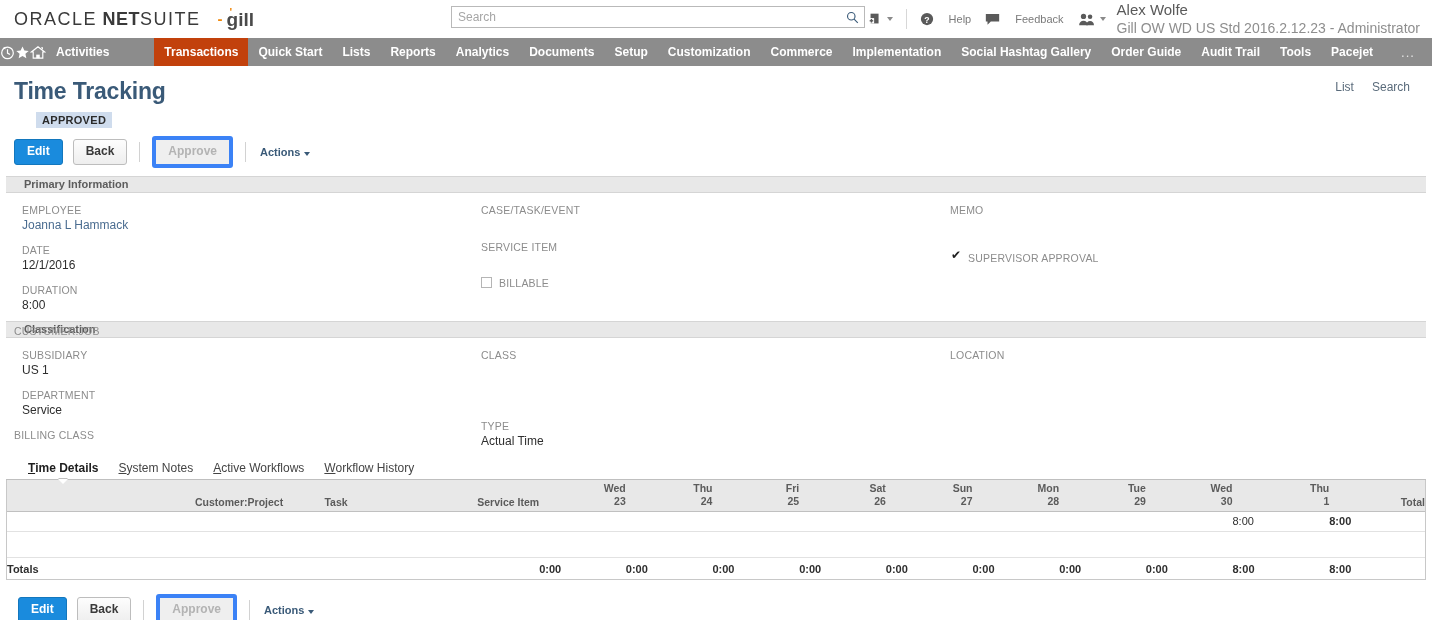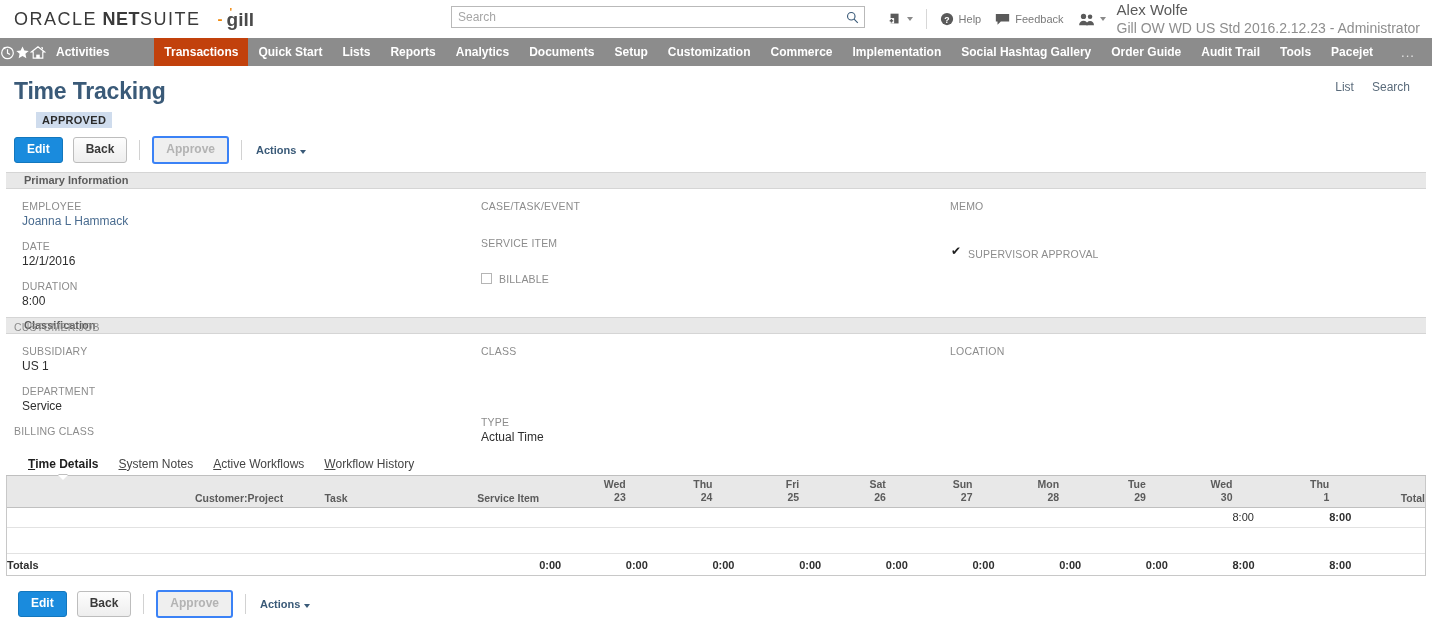--- a/index.html
+++ b/index.html
@@ -106,7 +106,7 @@
     cursor: pointer;
     white-space: nowrap;
   }
-  .hr-item .lbl { margin-left: 5px; }
+  .hr-item .lbl { margin-left: 15px; }
   .hr-divider {
     width: 1px; height: 20px; background: #d7d7d7; margin: 0 6px;
   }

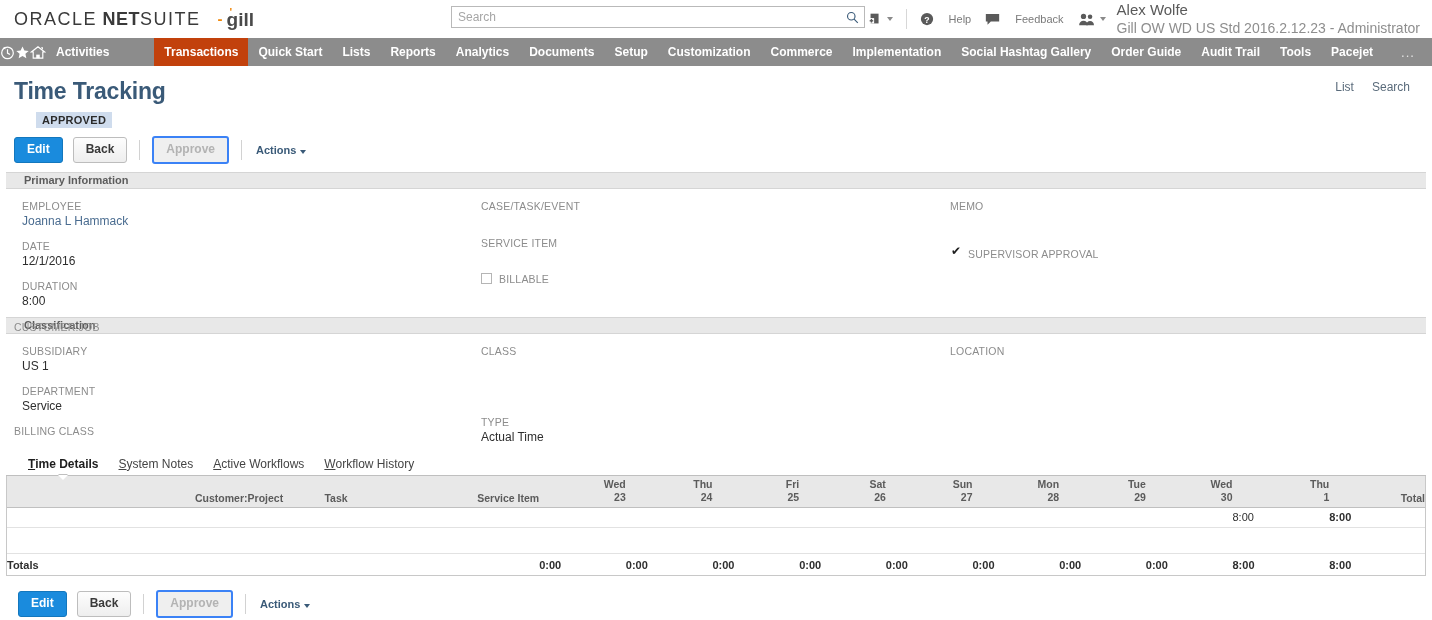--- a/index.html
+++ b/index.html
@@ -224,7 +224,7 @@
   }
   .btn-disabled {
     background: #efefef;
-    border: 2px solid #3b82f6;
+    border: 4px solid #3b82f6;
     color: #b3b3b3;
     cursor: default;
   }

